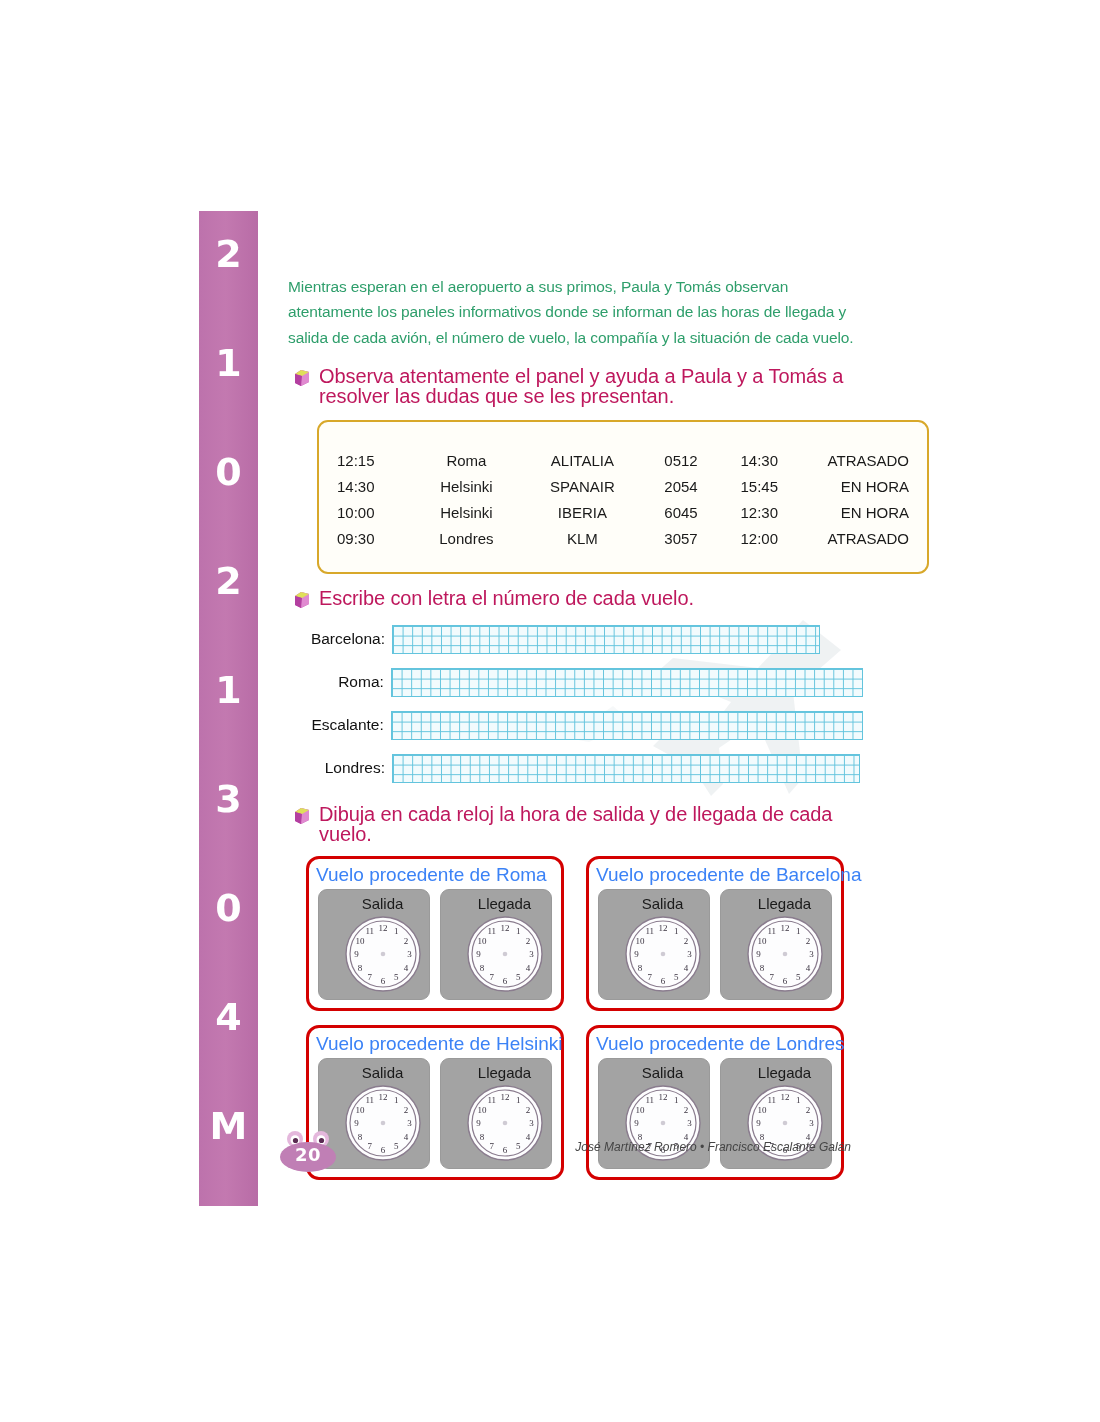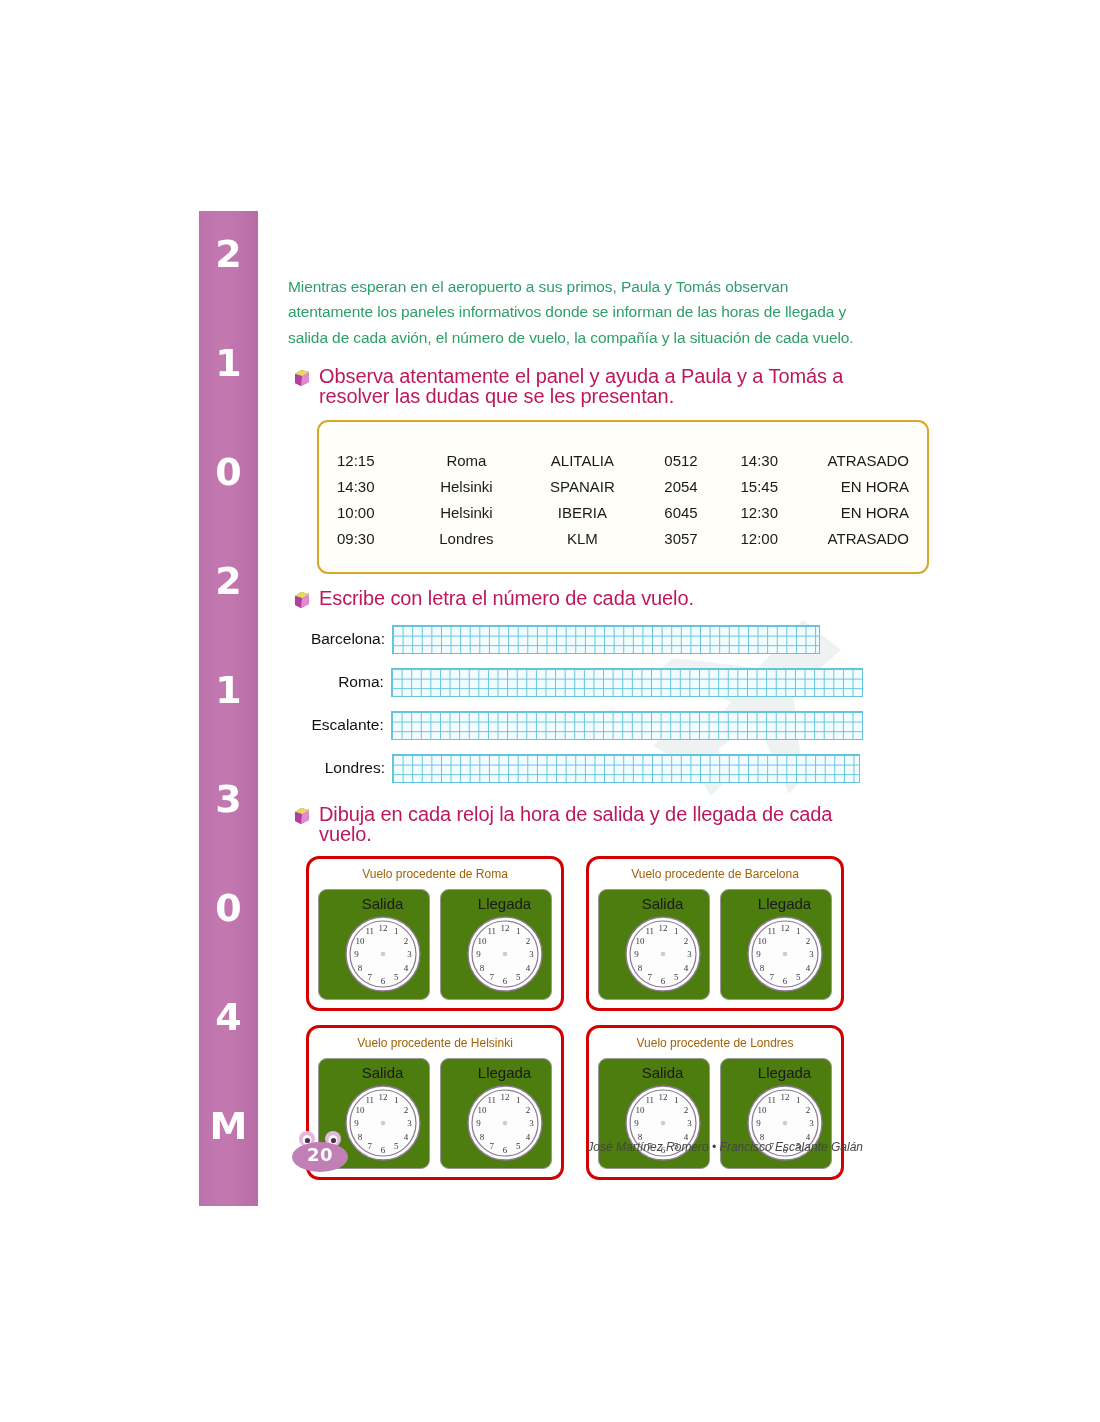--- a/index.html
+++ b/index.html
@@ -162,9 +162,9 @@
     padding: 5px 7px 8px 7px;
   }
   .flight-card .card-title {
-    text-align: center;
-    color: #a16207;
-    font-size: 12px;
+    text-align: left;
+    color: #3b82f6;
+    font-size: 19px;
     line-height: 21px;
     margin-bottom: 4px;
     white-space: nowrap;

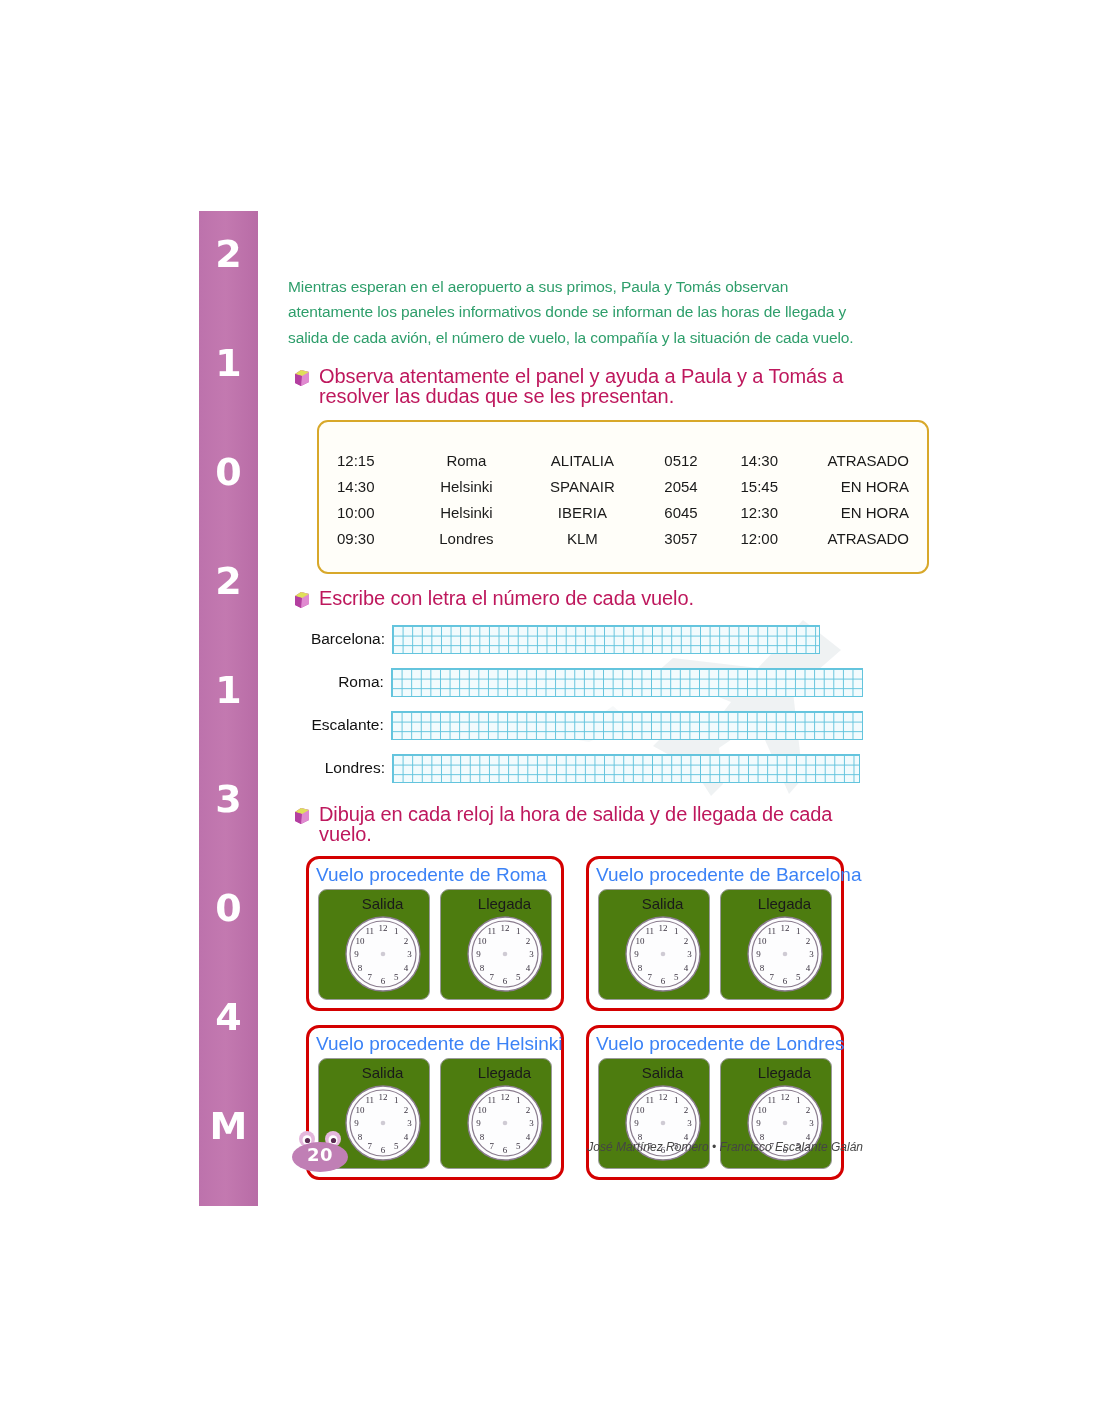--- a/index.html
+++ b/index.html
@@ -175,7 +175,7 @@
     box-sizing: border-box;
     border: 1px solid #9a9a9a;
     border-radius: 9px;
-    background: #4d7c0f;
+    background: #a3a3a3;
     padding: 3px 0 6px 17px;
   }
   .clock-box .cb-title {

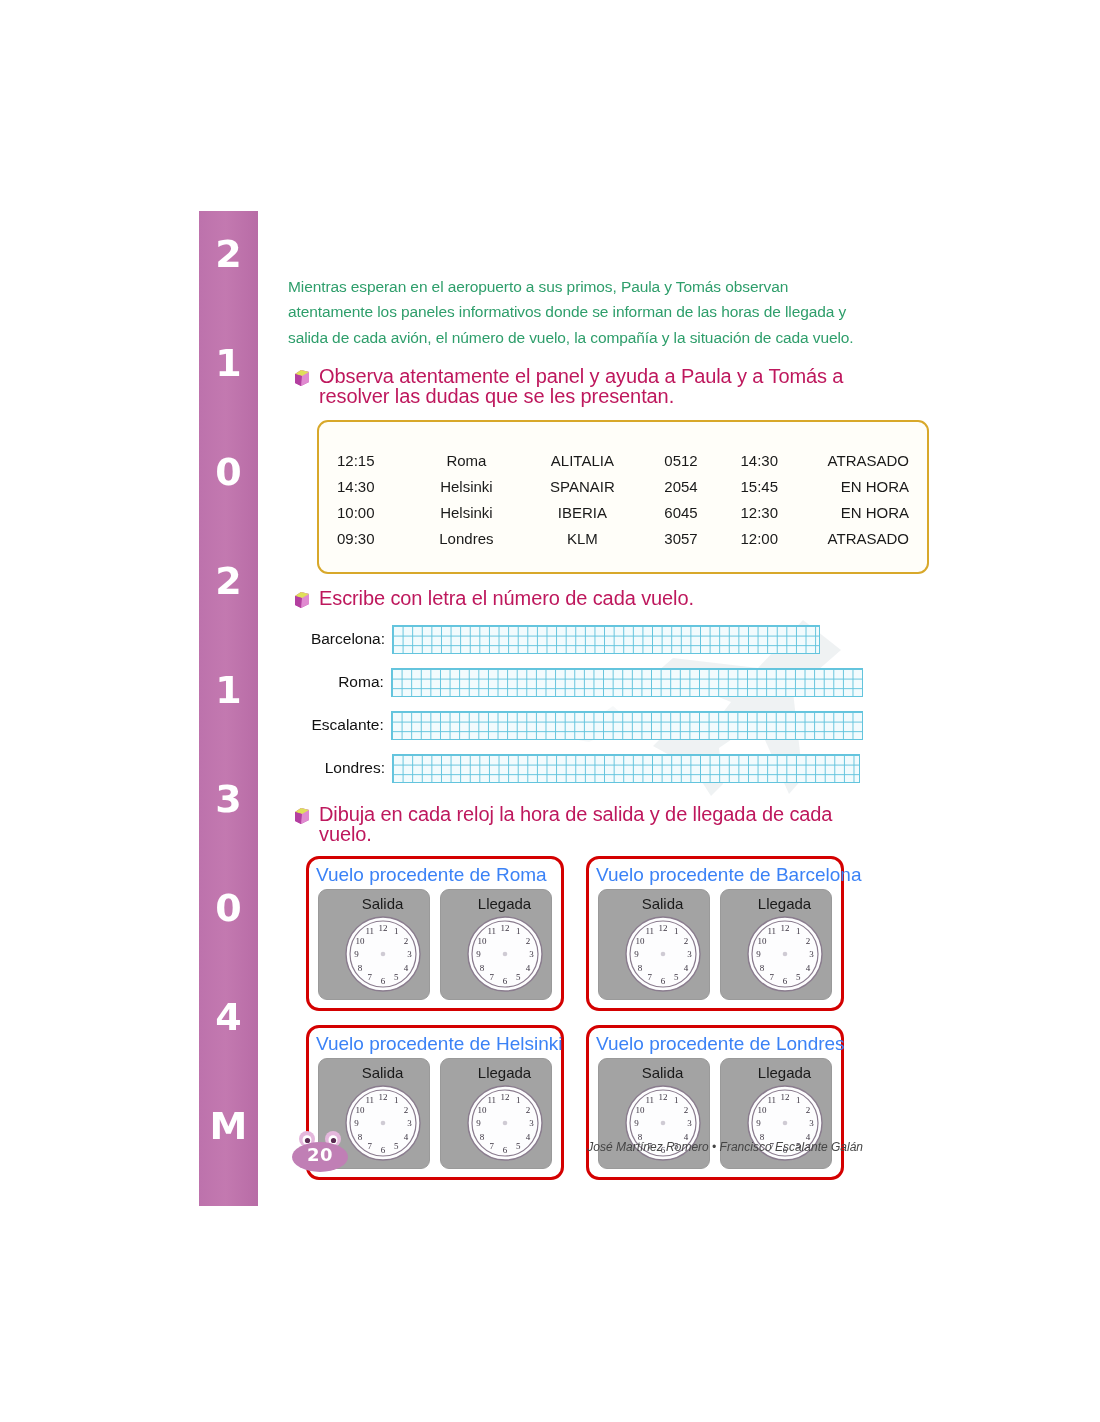--- a/index.html
+++ b/index.html
@@ -190,7 +190,7 @@
   
   #footer {
     position: absolute;
-    left: 288px;
+    left: 276px;
     top: 1128px;
     width: 575px;
     height: 46px;

